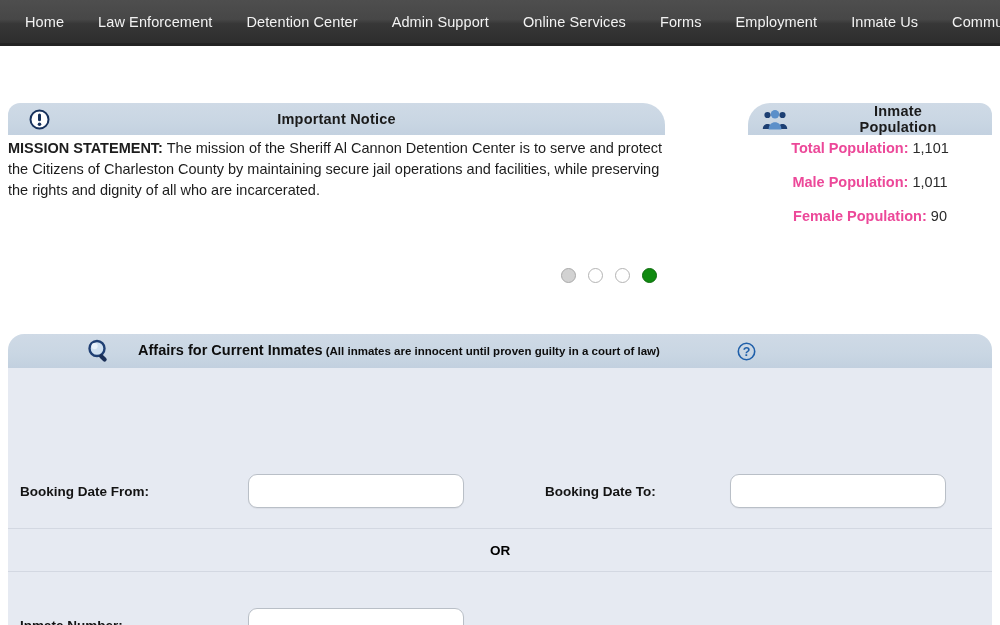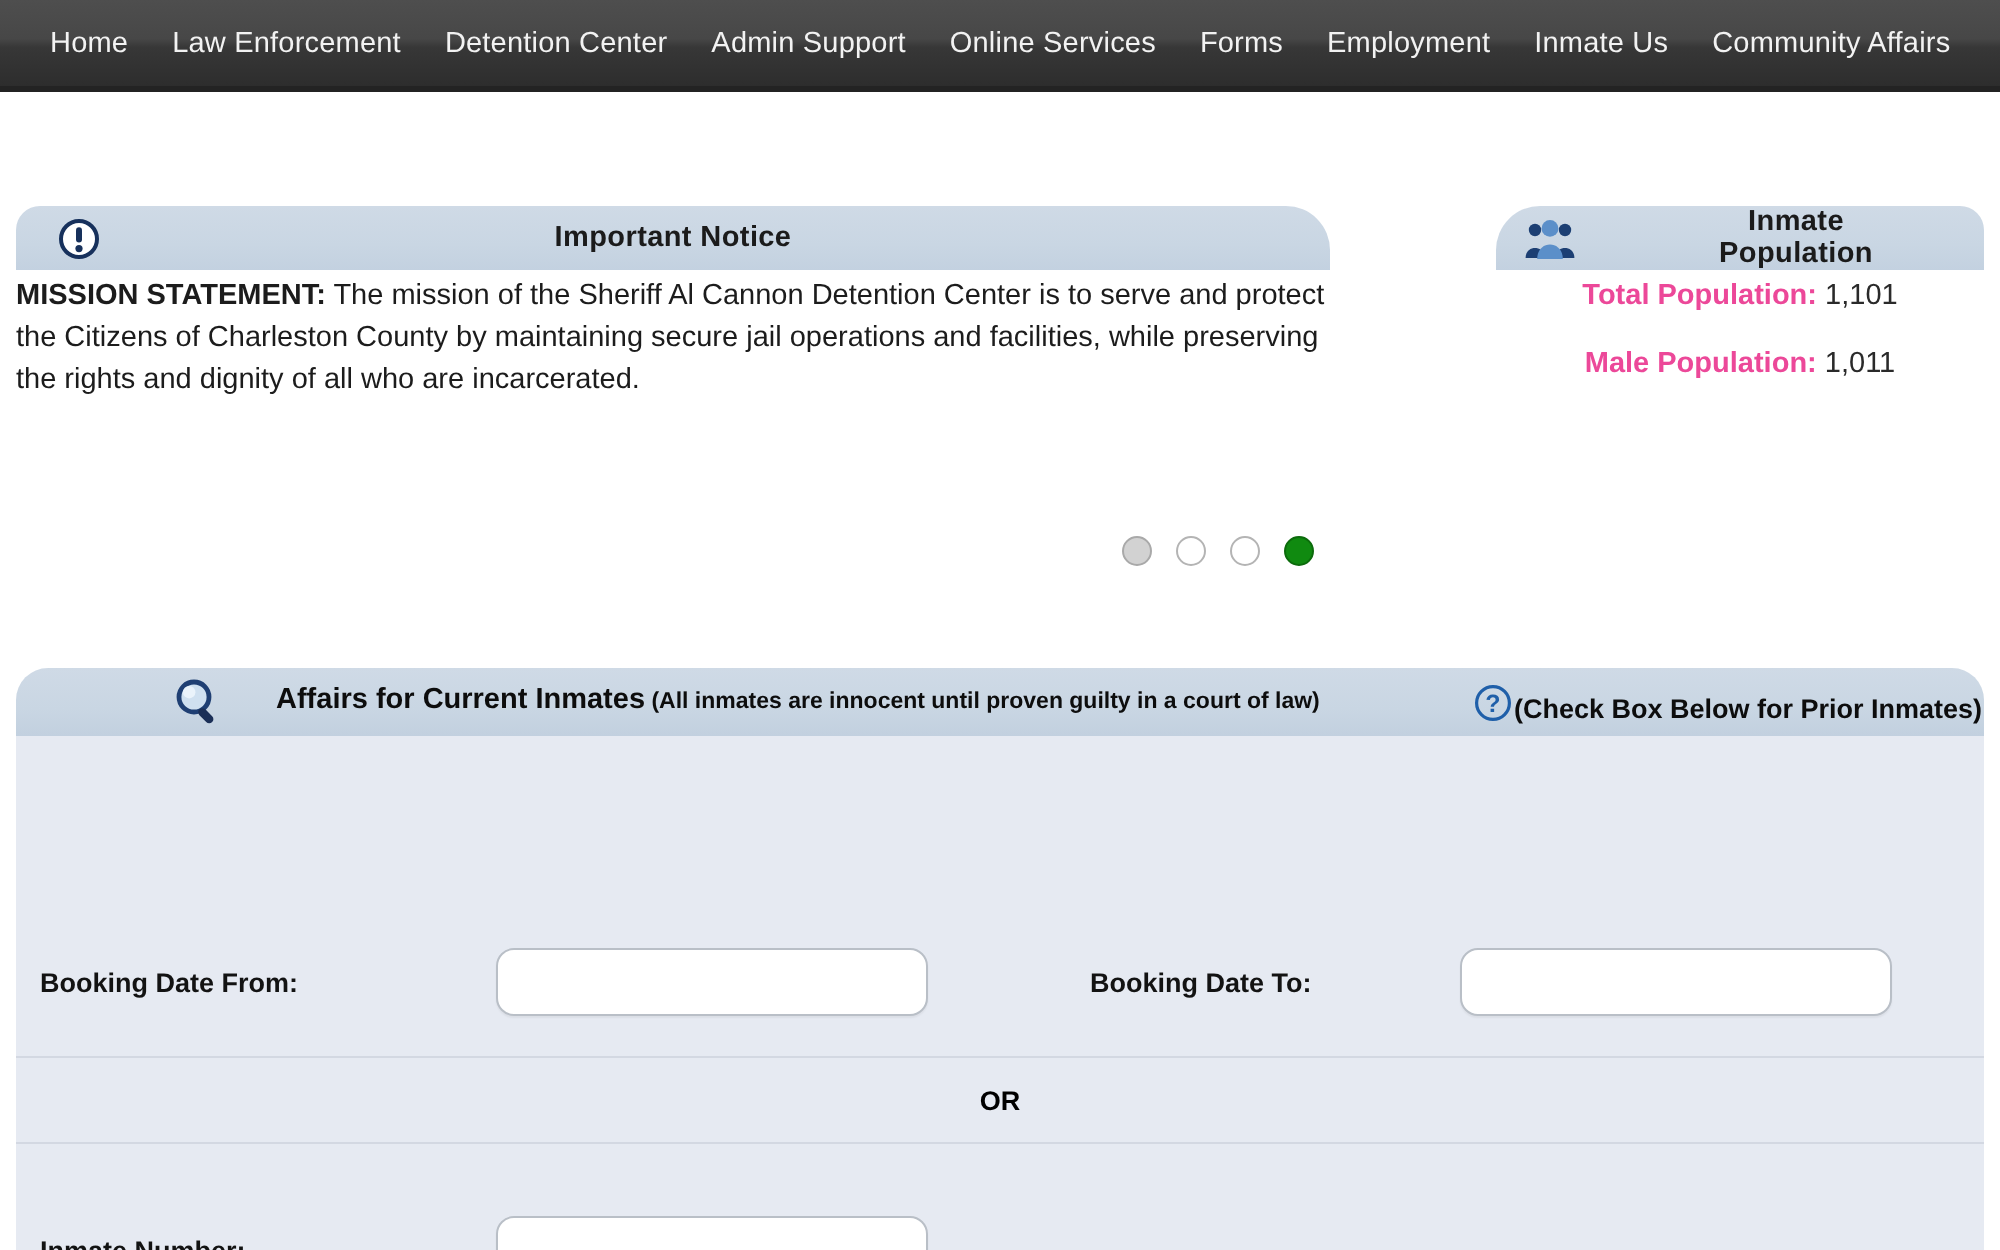--- a/index.html
+++ b/index.html
@@ -19,6 +19,7 @@
     border-bottom: 3px solid #232323;
     display: flex; align-items: center;
     padding: 0 14px;
+    gap: 12px;
   }
   .nav-item {
     color: #f2f2f2;

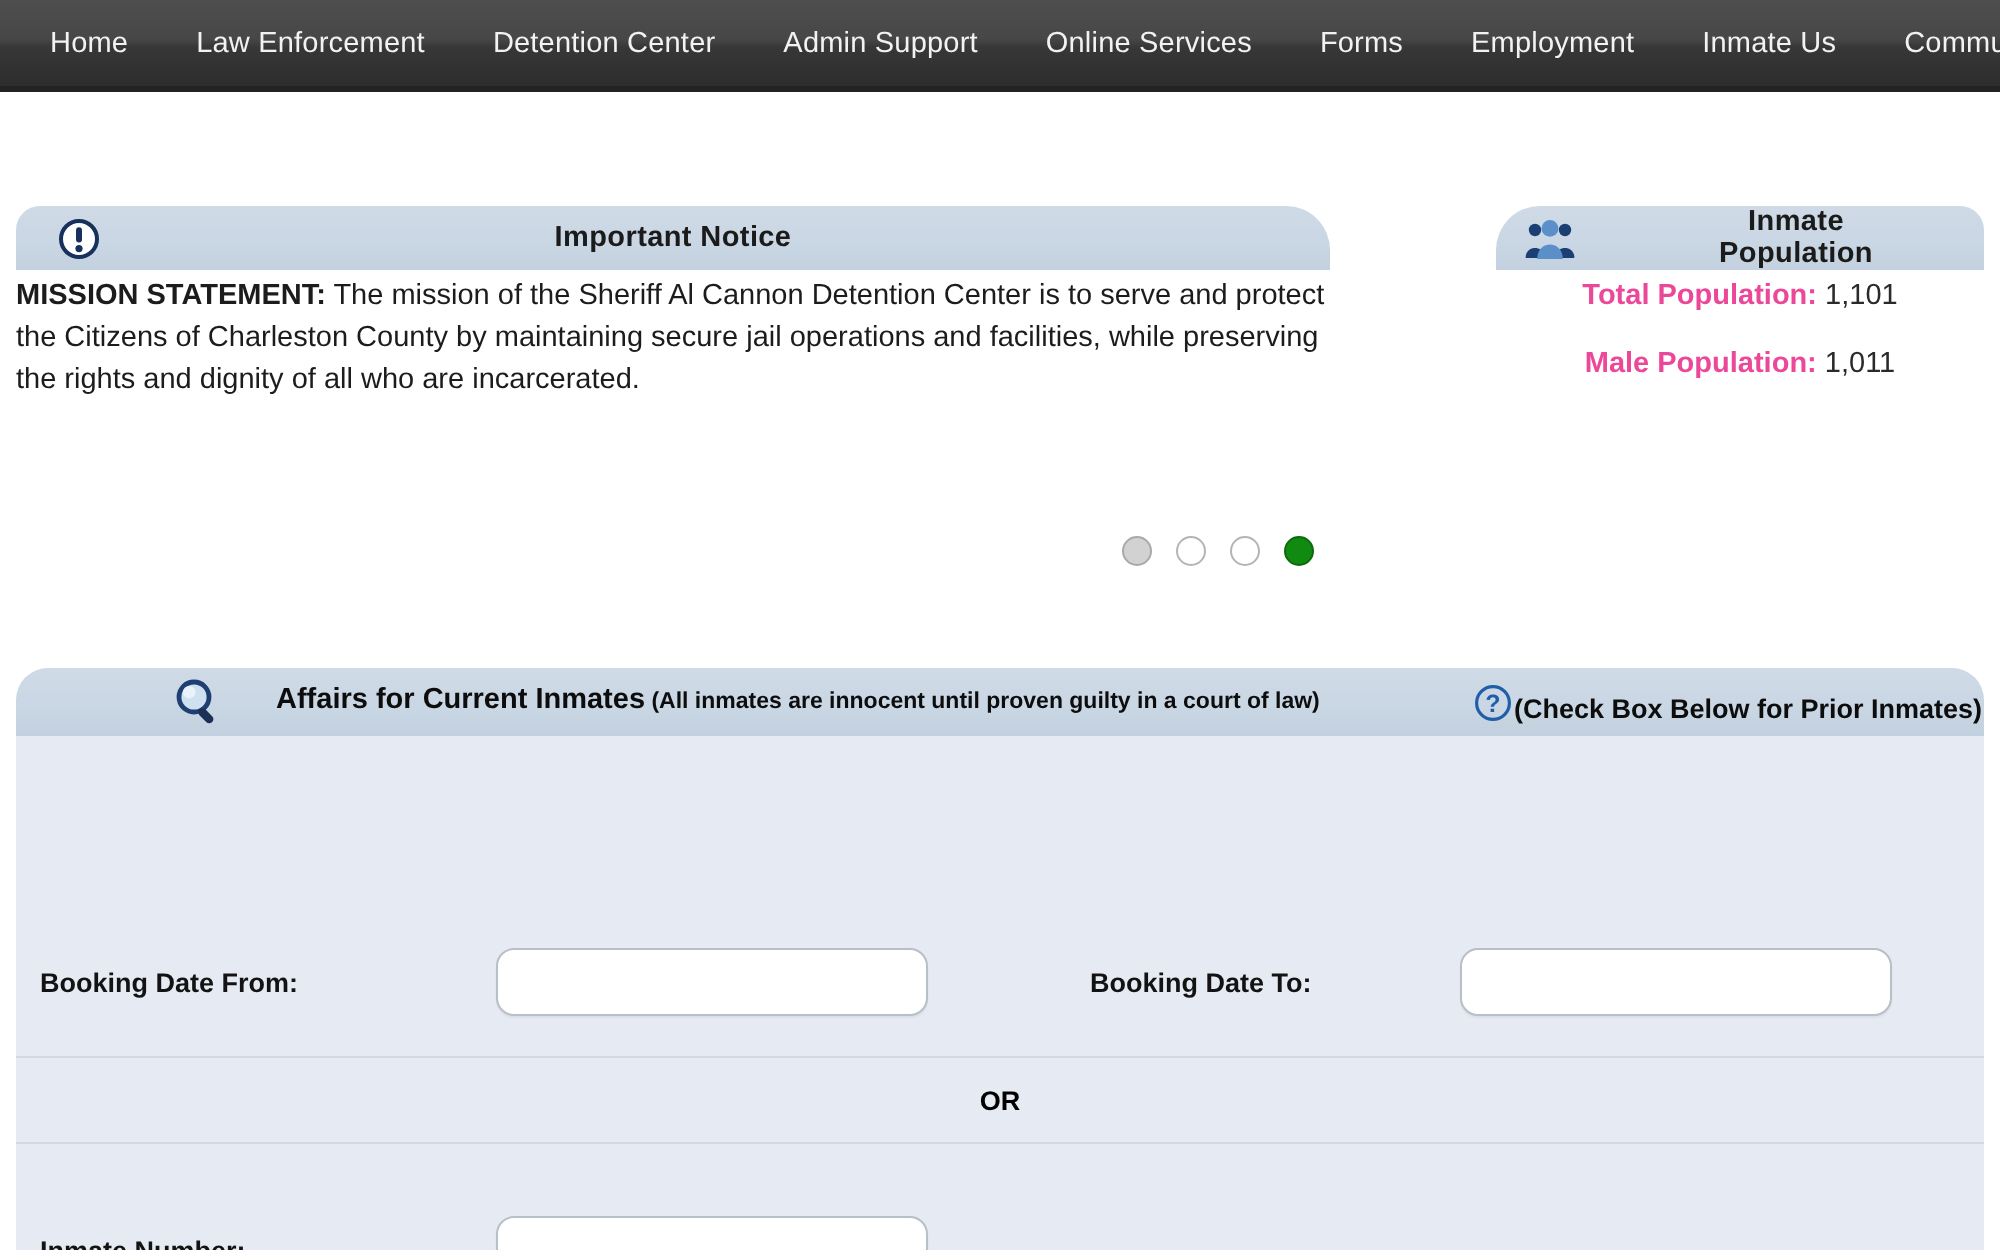--- a/index.html
+++ b/index.html
@@ -202,6 +202,10 @@
     <span class="pop-label">Male Population:</span>
     <span>1,011</span>
   </div>
+  <div class="pop-row">
+    <span class="pop-label">Female Population:</span>
+    <span>90</span>
+  </div>
 </div>
 
 <div class="dots">

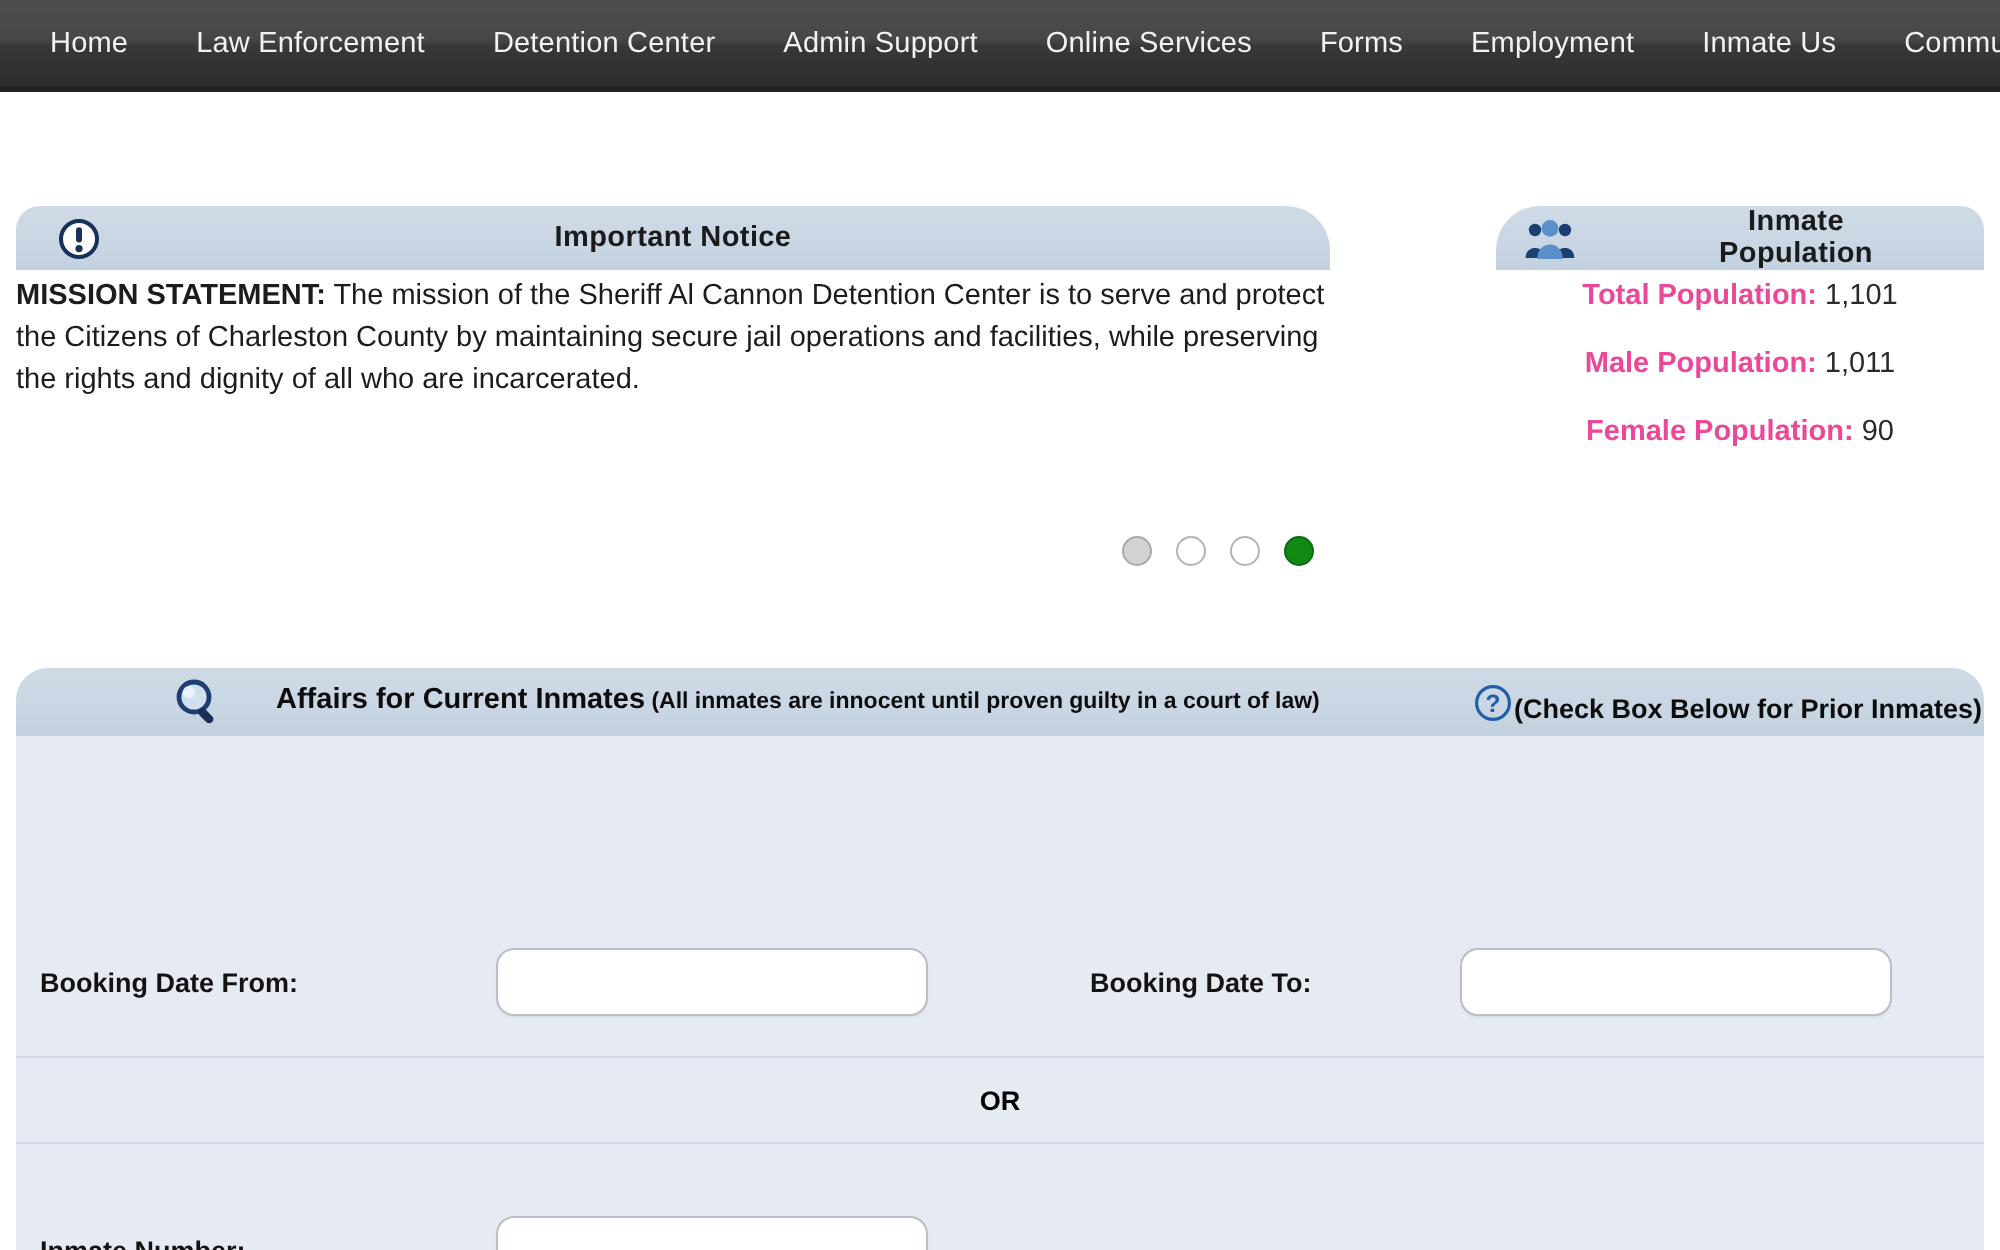--- a/index.html
+++ b/index.html
@@ -235,7 +235,6 @@
           <text x="9.5" y="14" font-size="12.5" font-weight="bold" fill="#1f5fa9" text-anchor="middle" font-family="Liberation Sans, sans-serif">?</text>
         </svg>
       </span>
-      <span class="note-text">(Check Box Below for Prior Inmates)</span>
     </div>
   </div>
 

